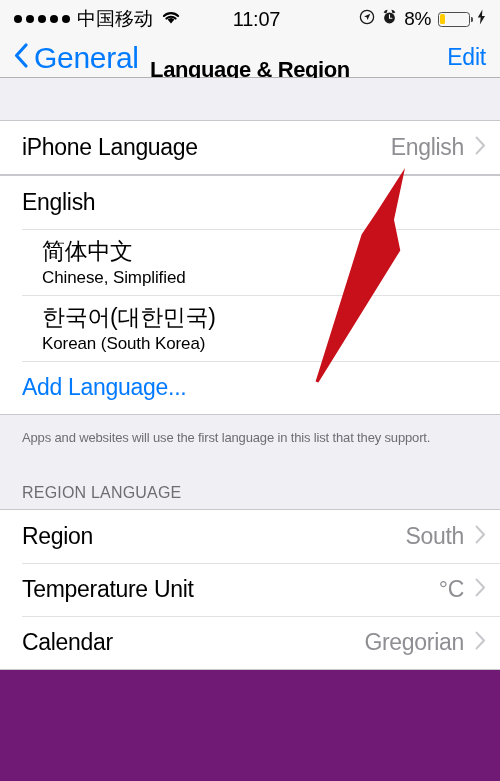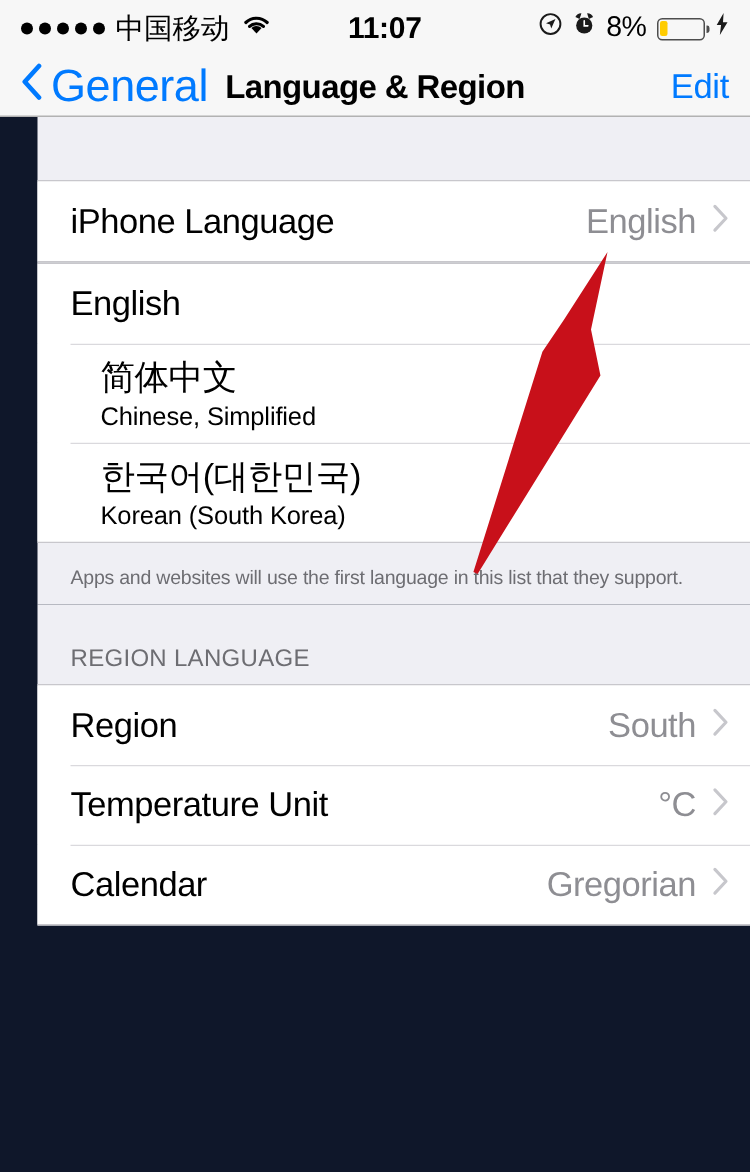--- a/index.html
+++ b/index.html
@@ -66,7 +66,7 @@
     align-items: center;
     justify-content: center;
     font-size: 20px;
-    font-weight: bold;
+    font-weight: normal;
     letter-spacing: -0.2px;
     pointer-events: none;
     margin-left: 13px;

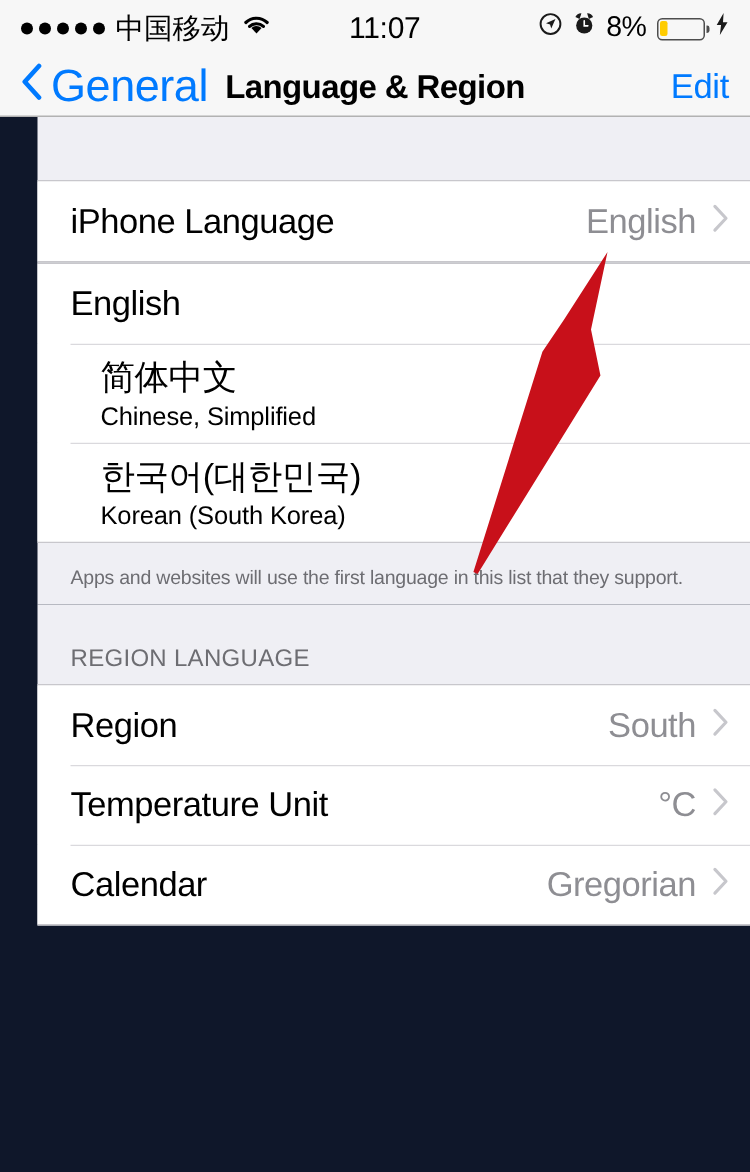--- a/index.html
+++ b/index.html
@@ -131,7 +131,7 @@
   }
   .nav-title {
     position: absolute;
-    left: 0; right: 0; top: 0;
+    left: 0; right: 0; top: 12px;
     height: 40px;
     display: flex;
     align-items: center;

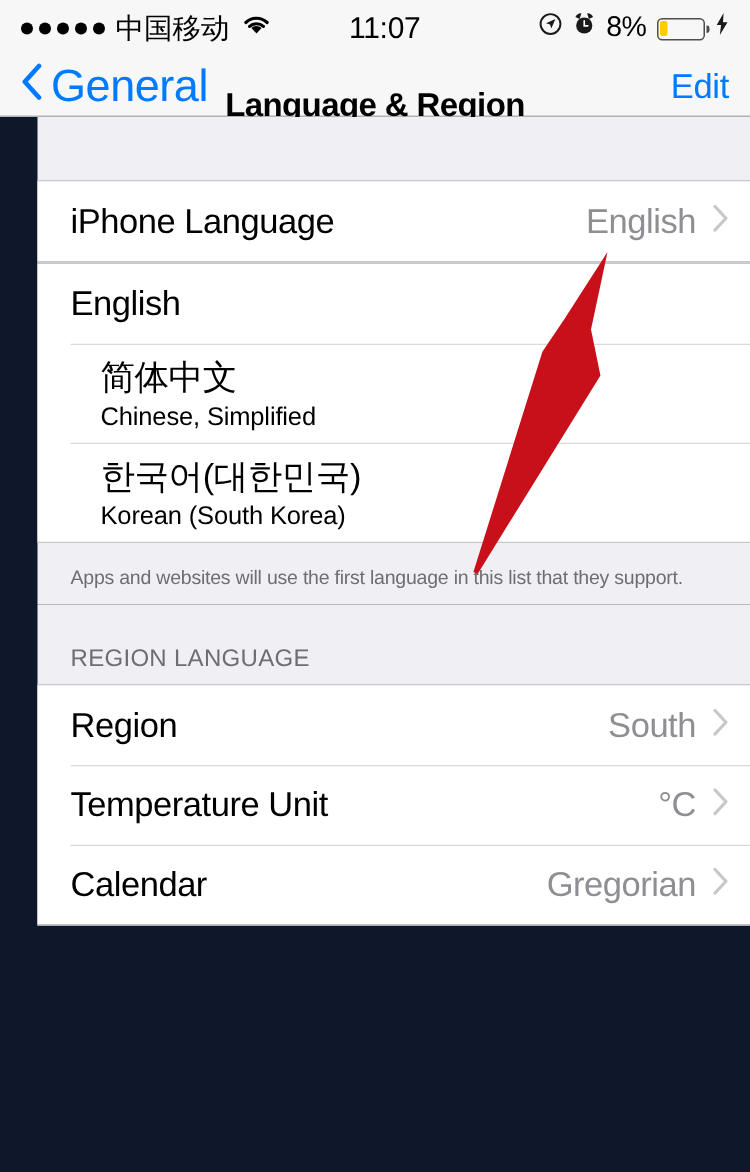--- a/index.html
+++ b/index.html
@@ -153,9 +153,8 @@
   
   .content {
     position: relative;
-    background: #0f172a;
+    background: #701a75;
     height: 703px;
-    padding-left: 25px;
   }
   .gap {
     height: 42px;

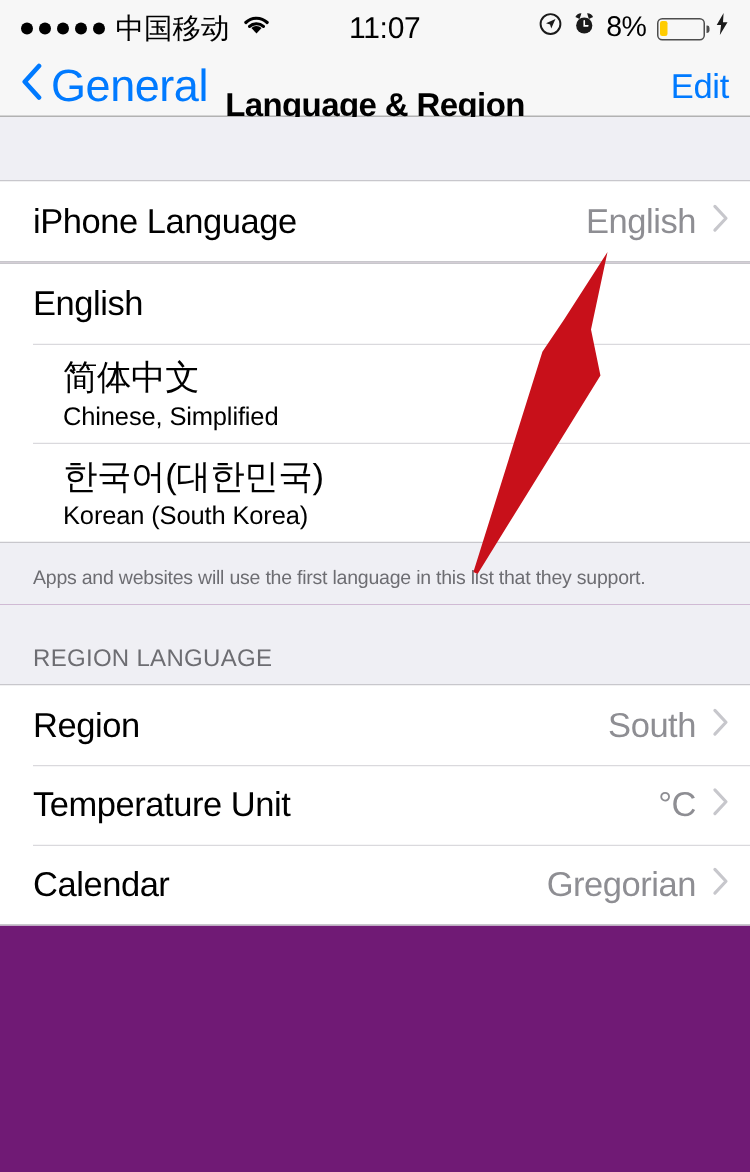--- a/index.html
+++ b/index.html
@@ -352,6 +352,9 @@
           <span class="row-sub">Korean (South Korea)</span>
         </span>
       </div>
+      <div class="row">
+        <span class="row-title link">Add Language...</span>
+      </div>
     </div>
 
     <div class="section-footer">Apps and websites will use the first language in this list that they support.</div>

